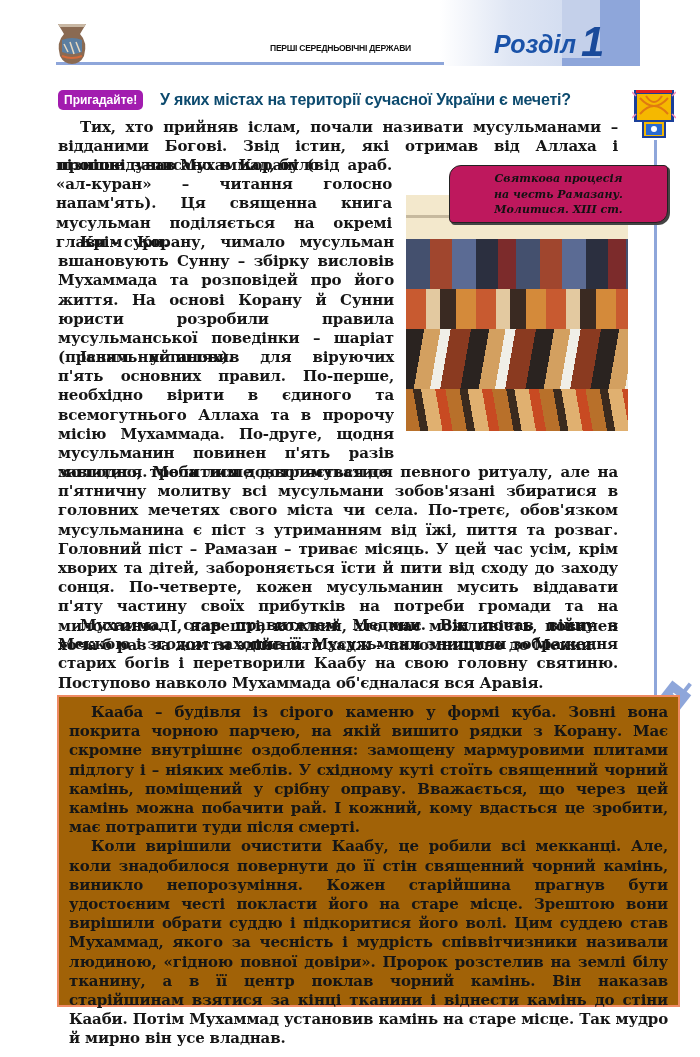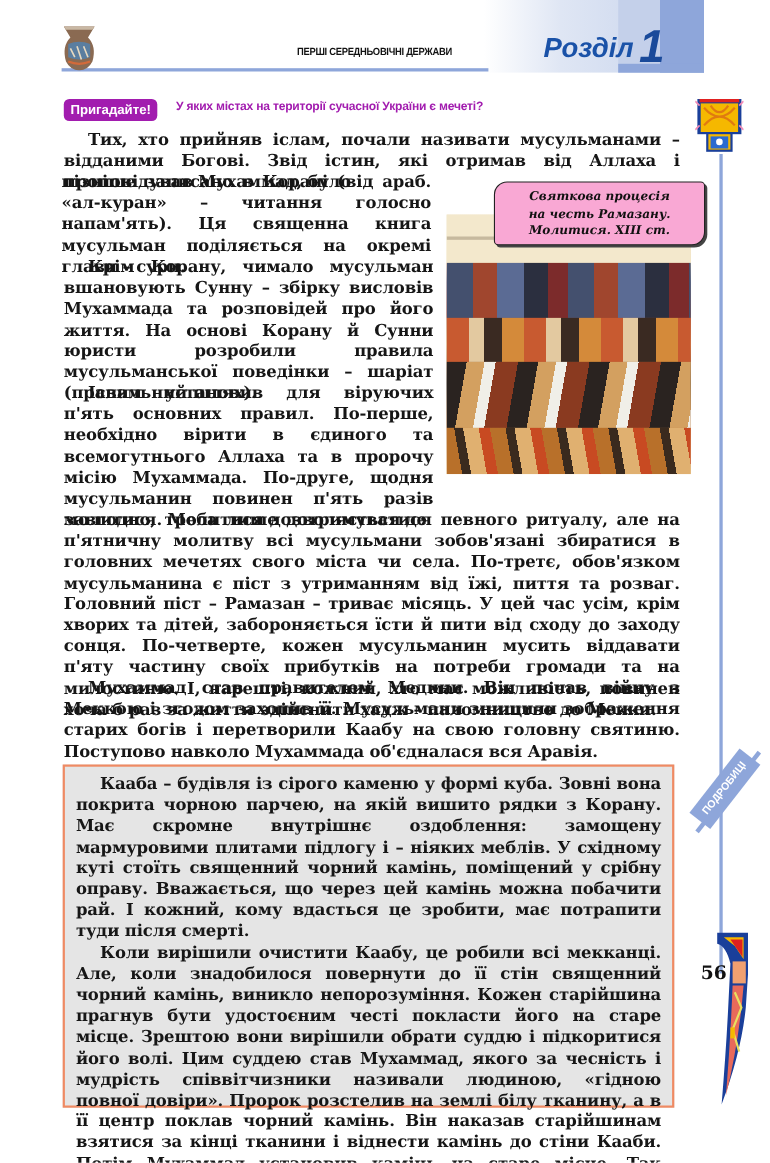--- a/index.html
+++ b/index.html
@@ -26,7 +26,7 @@
     background: #a21caf; color: #fff; border-radius: 5px; font-family: "Liberation Sans", sans-serif;
     font-weight: bold; font-size: 12px; line-height: 20px; }
   .recall-q { position: absolute; left: 160px; top: 91px; font-family: "Liberation Sans", sans-serif;
-    font-weight: bold; font-size: 11px; color: #a21caf; letter-spacing: -0.2px; }
+    font-weight: bold; font-size: 16px; color: #0c4a6e; letter-spacing: -0.2px; }
 
   
   .capital { position: absolute; left: 632px; top: 88px; width: 44px; height: 52px; }

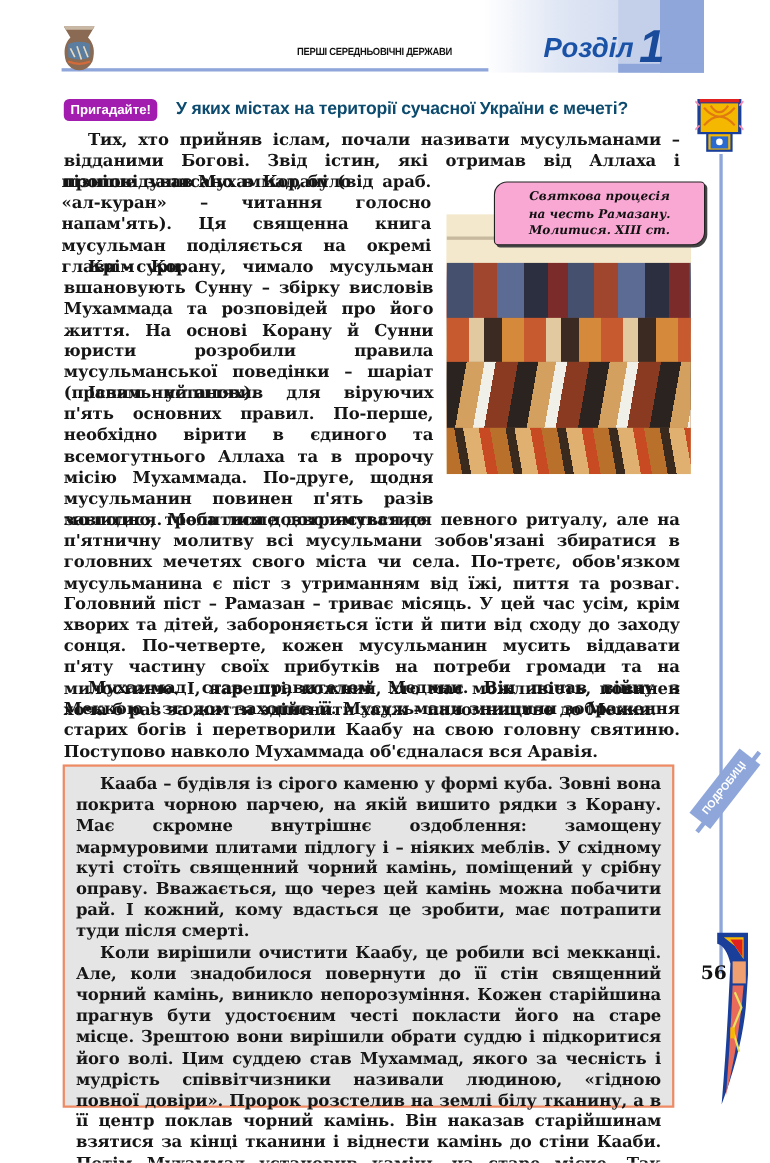--- a/index.html
+++ b/index.html
@@ -47,7 +47,7 @@
   .photo { position: absolute; left: 406px; top: 195px; width: 222px; height: 236px; overflow: hidden;
     background: linear-gradient(180deg, #f1e6c8 0%, #efdcb3 18%, #5d6a8a 26%, #8b3a2c 38%, #c47b3c 50%, #3b2a1e 65%, #b46a2a 80%, #e7c48e 100%); }
   .photo .band { position: absolute; left: 0; width: 100%; }
-  .caption { position: absolute; left: 449px; top: 165px; width: 192px; height: 58px; background: #f9a8d4;
+  .caption { position: absolute; left: 449px; top: 165px; width: 219px; height: 58px; background: #be185d;
     border: 1.5px solid #222; border-radius: 12px 4px 12px 4px; box-shadow: 2px 2px 0 #444;
     font-style: italic; font-weight: bold; font-size: 11px; line-height: 15.5px; text-align: center; padding-top: 5px; color: #111; }
 

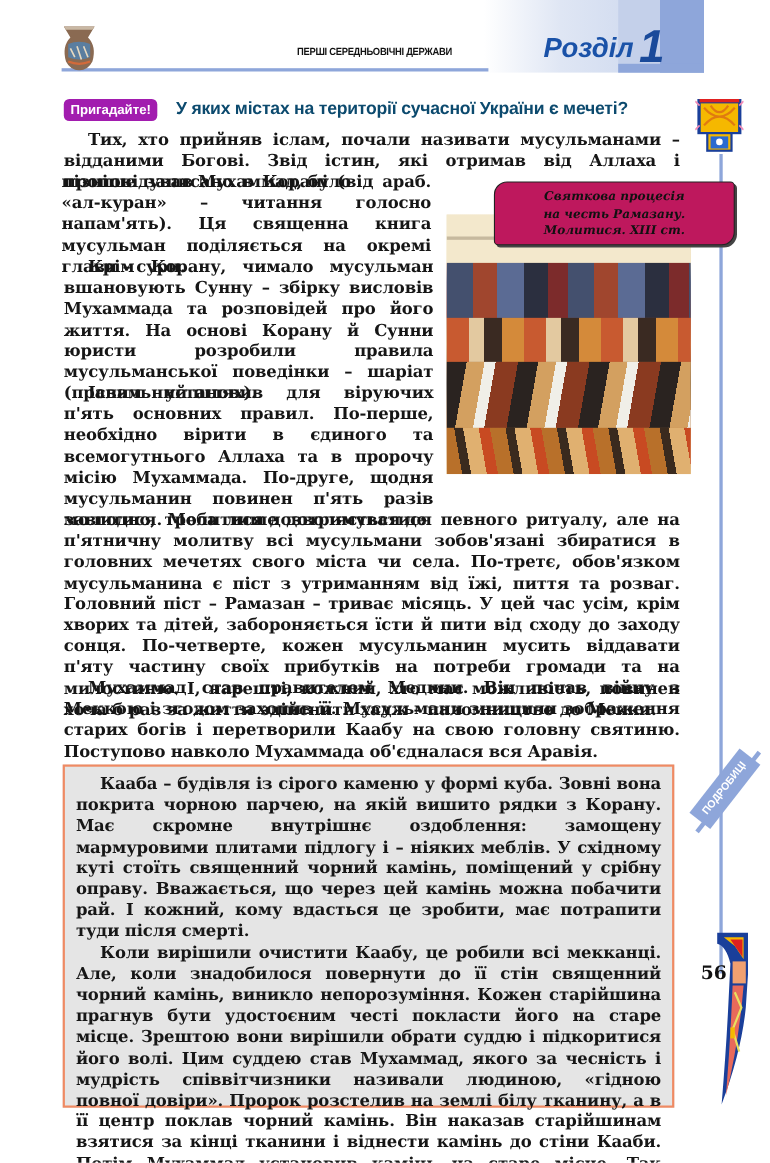--- a/index.html
+++ b/index.html
@@ -52,7 +52,7 @@
     font-style: italic; font-weight: bold; font-size: 11px; line-height: 15.5px; text-align: center; padding-top: 5px; color: #111; }
 
   
-  .box { position: absolute; left: 57px; top: 695px; width: 556px; height: 312px; background: #e5e5e5;
+  .box { position: absolute; left: 57px; top: 695px; width: 623px; height: 312px; background: #a16207;
     border: 2px solid #ef8a63; }
   .box .para { position: static; padding: 0 10px; }
   .box .p1 { padding-top: 6px; }

